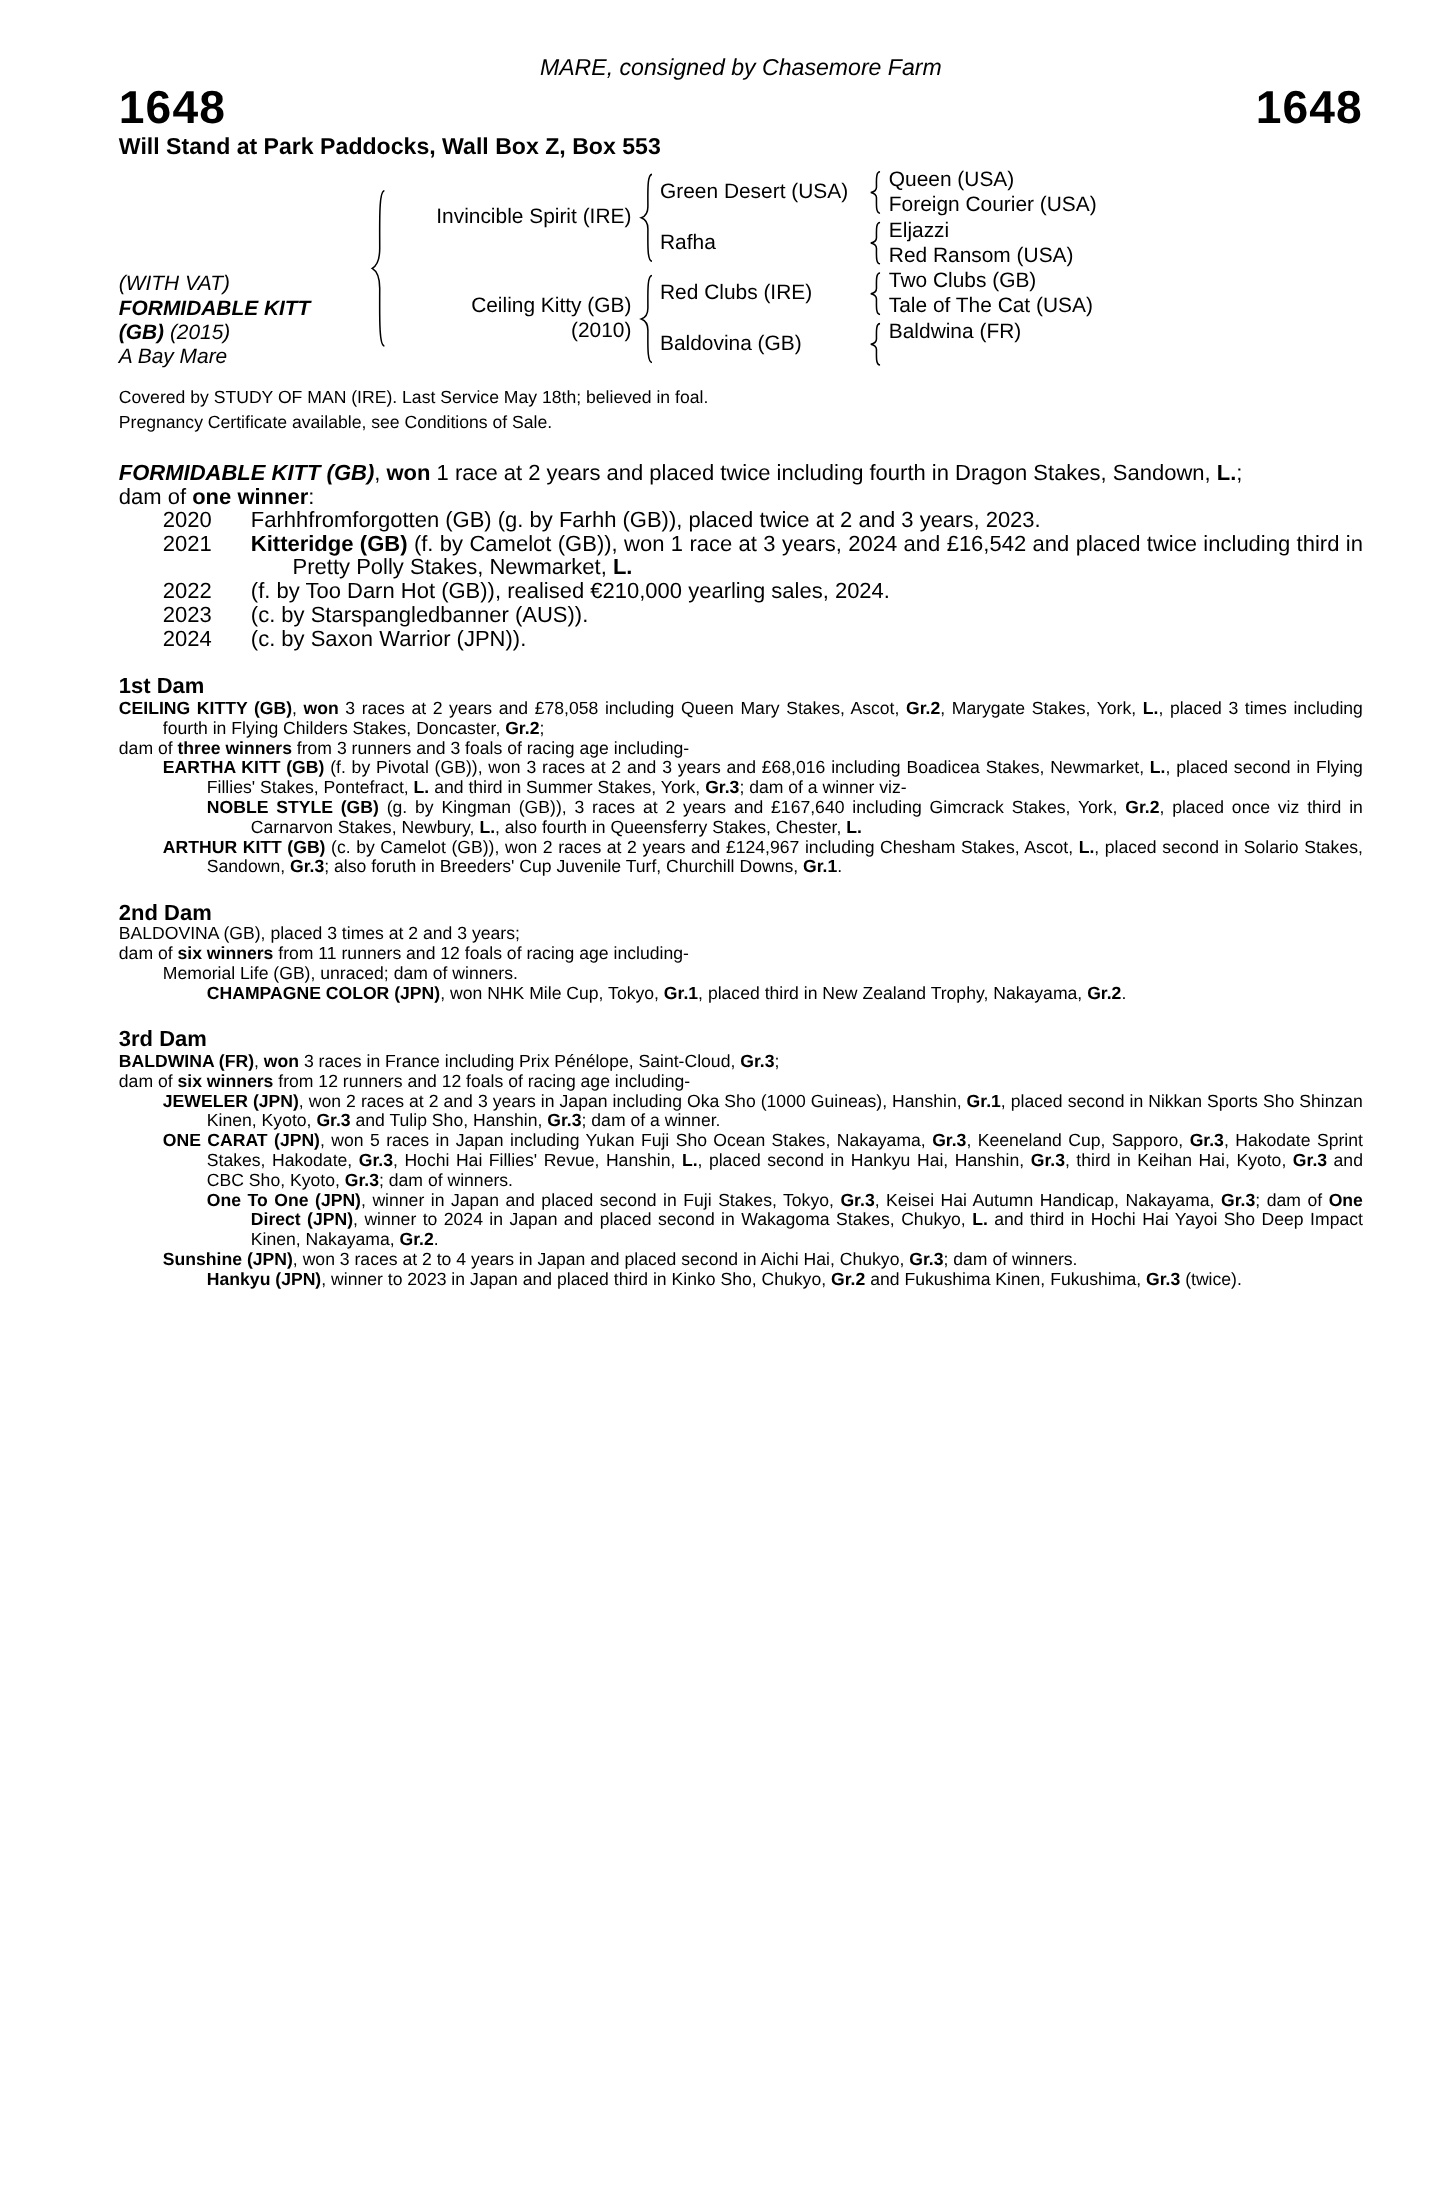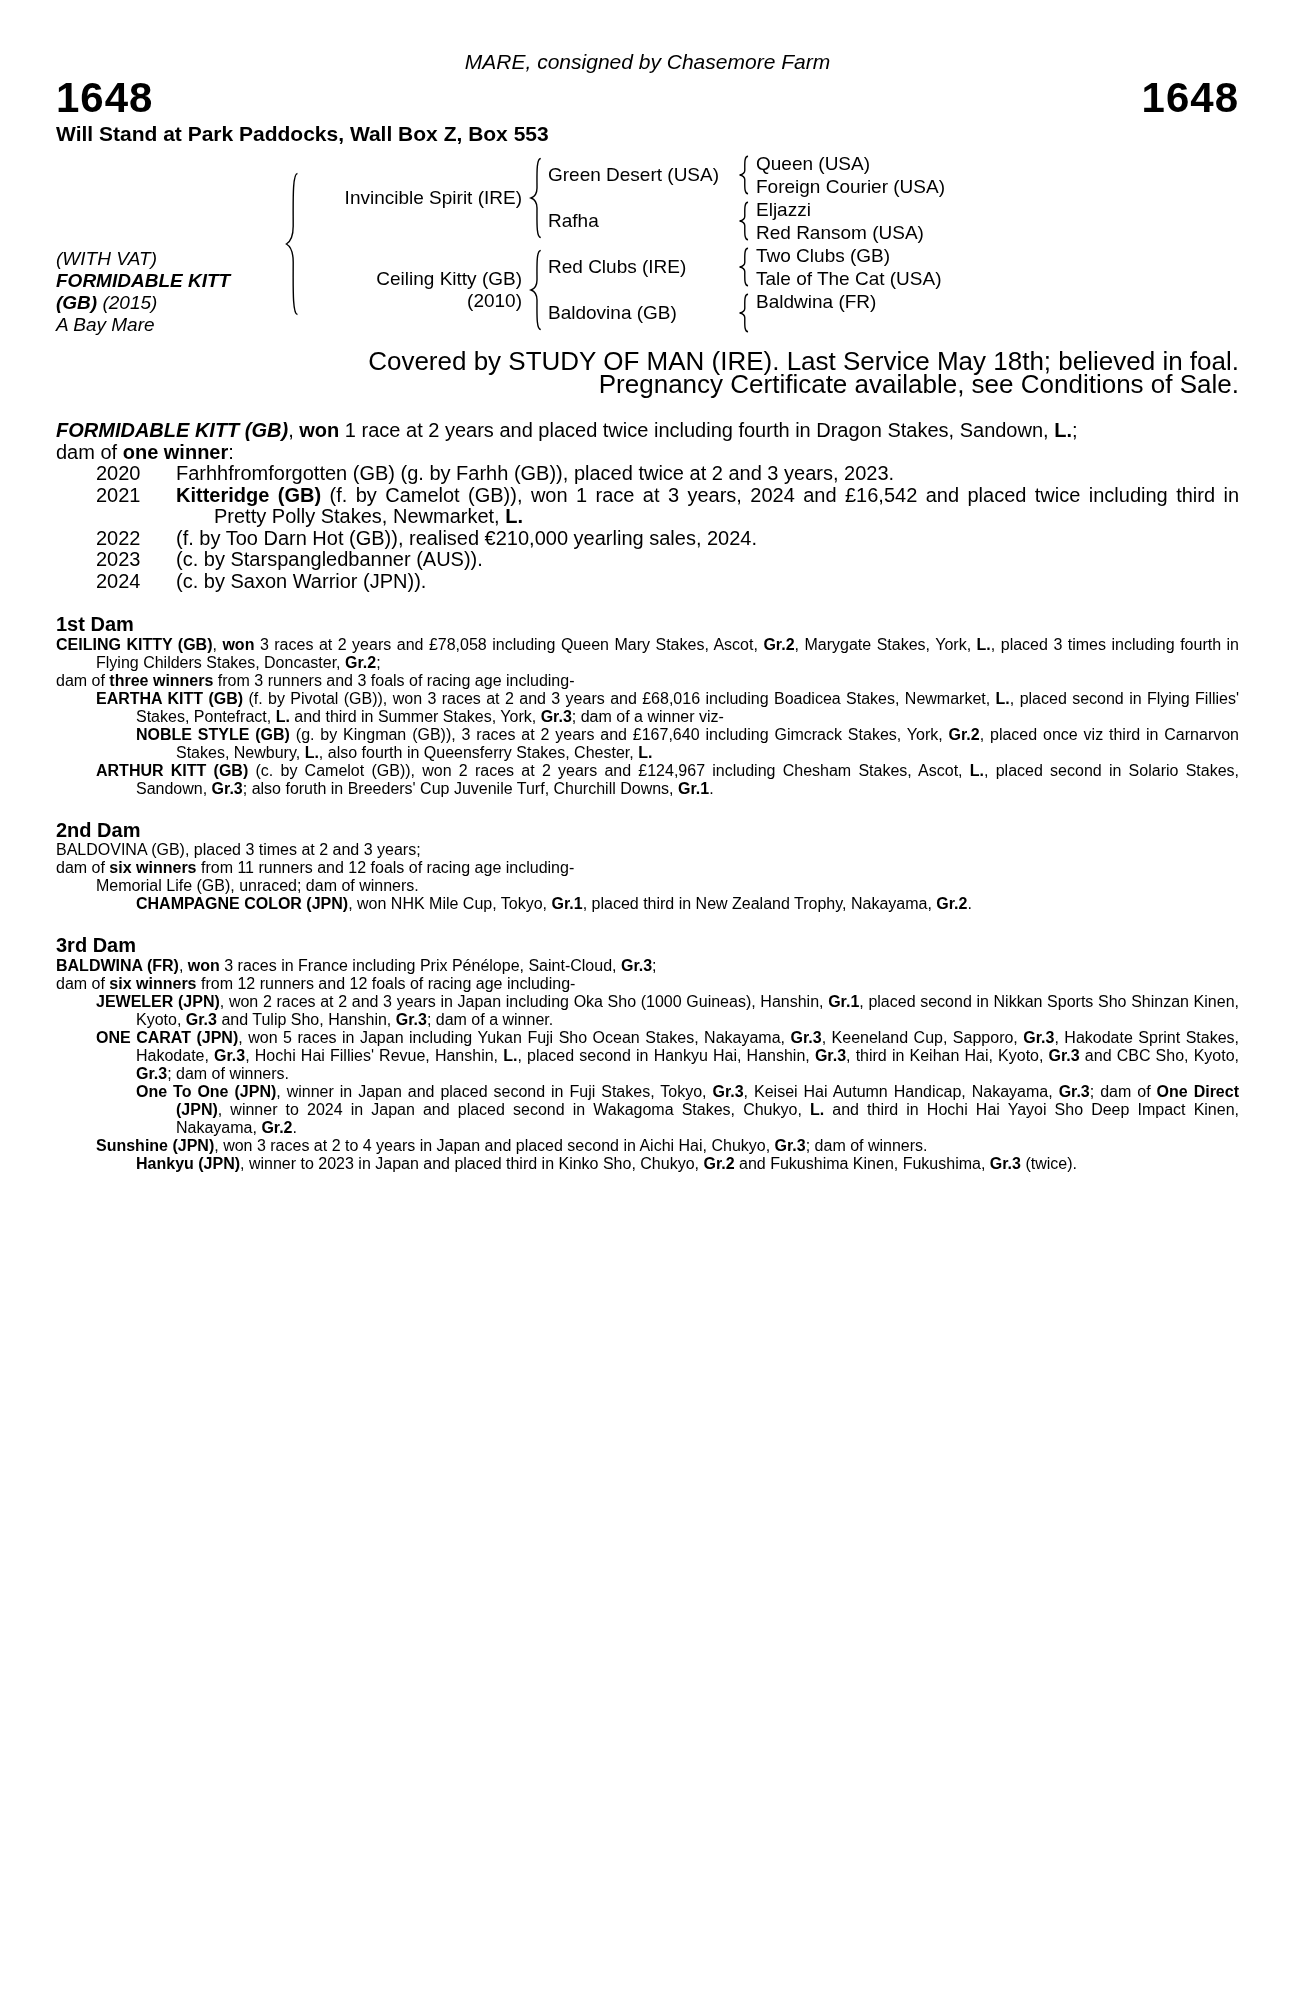--- a/index.html
+++ b/index.html
@@ -10,7 +10,7 @@
     color: #000000;
     -webkit-font-smoothing: antialiased;
   }
-  .page { width: 1315px; height: 1648px; padding: 50px 76px 0 56px; overflow: hidden; }
+  .page { width: 1315px; height: 1648px; padding: 50px 76px 0 108px; overflow: hidden; }
 
   
   .consignor { text-align: center; font-style: italic; font-size: 21px; line-height: 24px; }

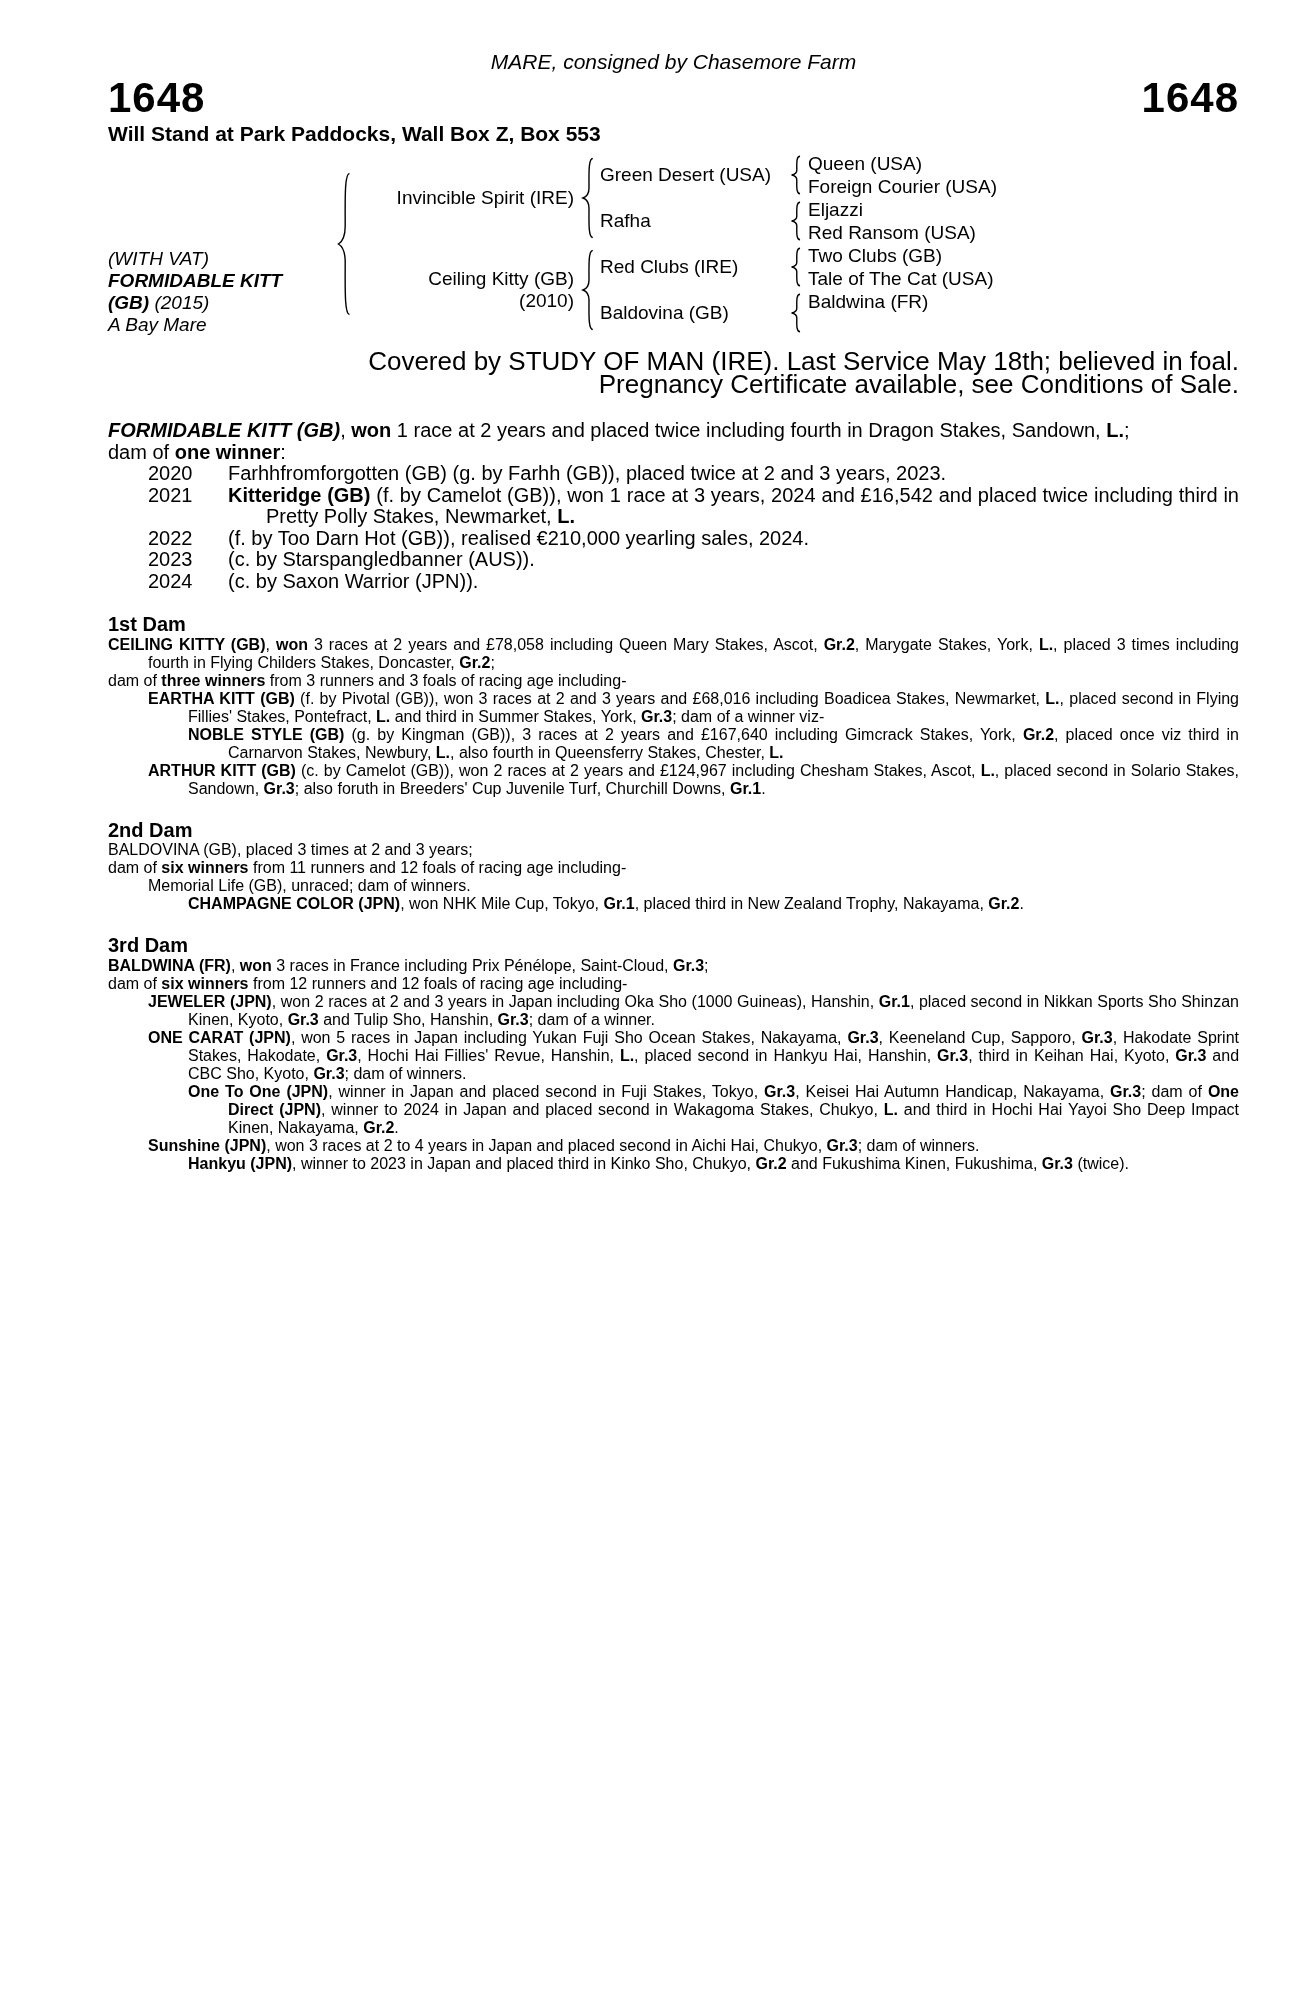--- a/index.html
+++ b/index.html
@@ -39,7 +39,7 @@
   .brace-cell svg { display: block; }
 
   
-  .covered { text-align: right; font-size: 26px; line-height: 23px; margin-top: 14px; }
+  .covered { text-align: left; font-size: 16px; line-height: 23px; margin-top: 14px; }
 
   
   .bodytext { margin-top: 24px; font-size: 20px; line-height: 21.5px; }

